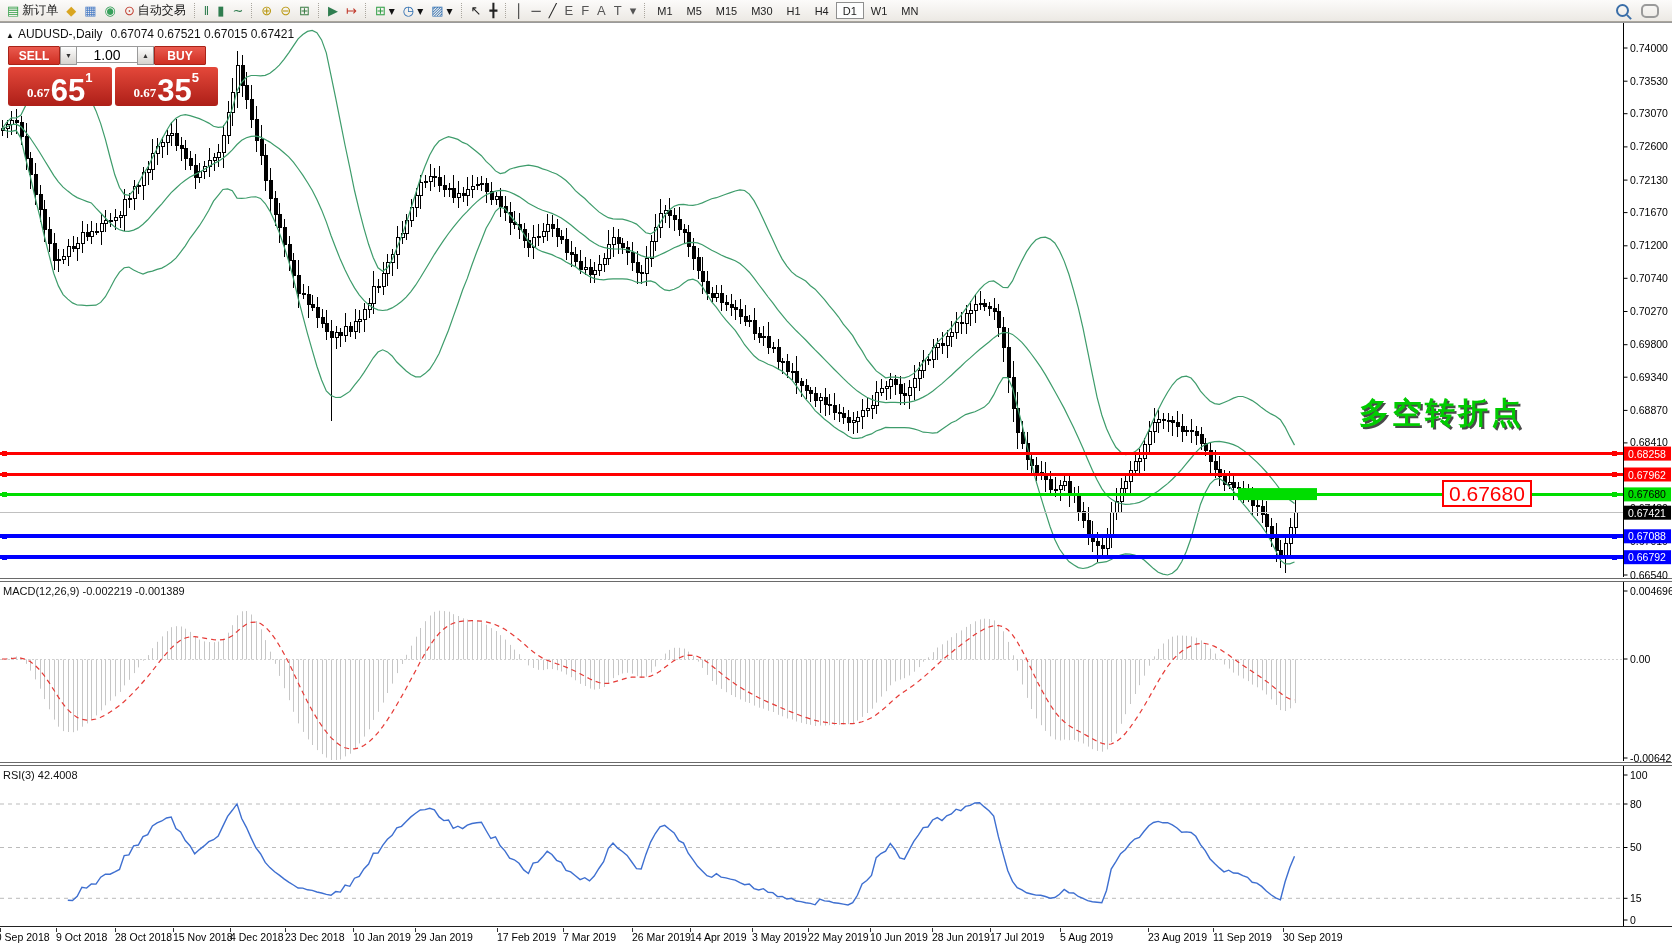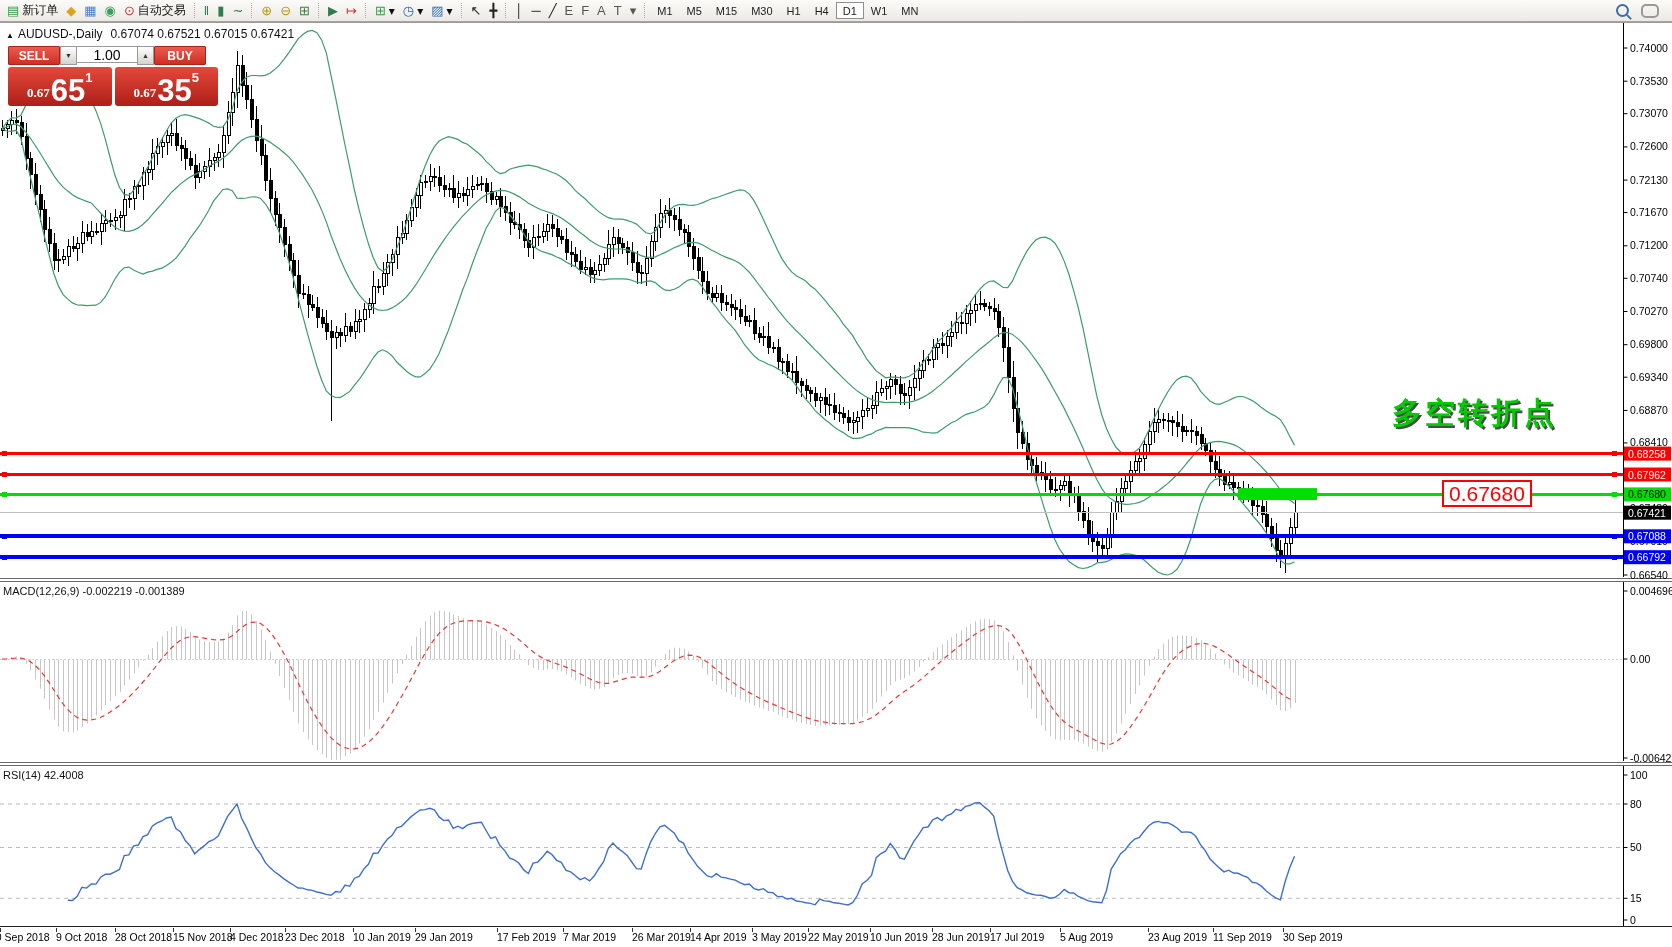--- a/index.html
+++ b/index.html
@@ -45,7 +45,7 @@
   .tp-big{font-size:31px;font-weight:bold;line-height:0.95;}
   .tp-sup{font-size:13px;font-weight:bold;align-self:flex-start;margin-top:3px;}
 
-  #annotation{position:absolute;left:1392px;top:393px;z-index:6;font-size:30px;font-weight:bold;
+  #annotation{position:absolute;left:1359px;top:393px;z-index:6;font-size:30px;font-weight:bold;
     color:#00CC00;letter-spacing:3px;text-shadow:2px 2px 0 #4a4a4a;white-space:nowrap;}
   #price-flag{position:absolute;left:1442px;top:480px;z-index:6;height:23px;line-height:23px;
     padding:0 5px;background:#fff;border:2px solid #FF0000;color:#FF0000;font-size:21px;}

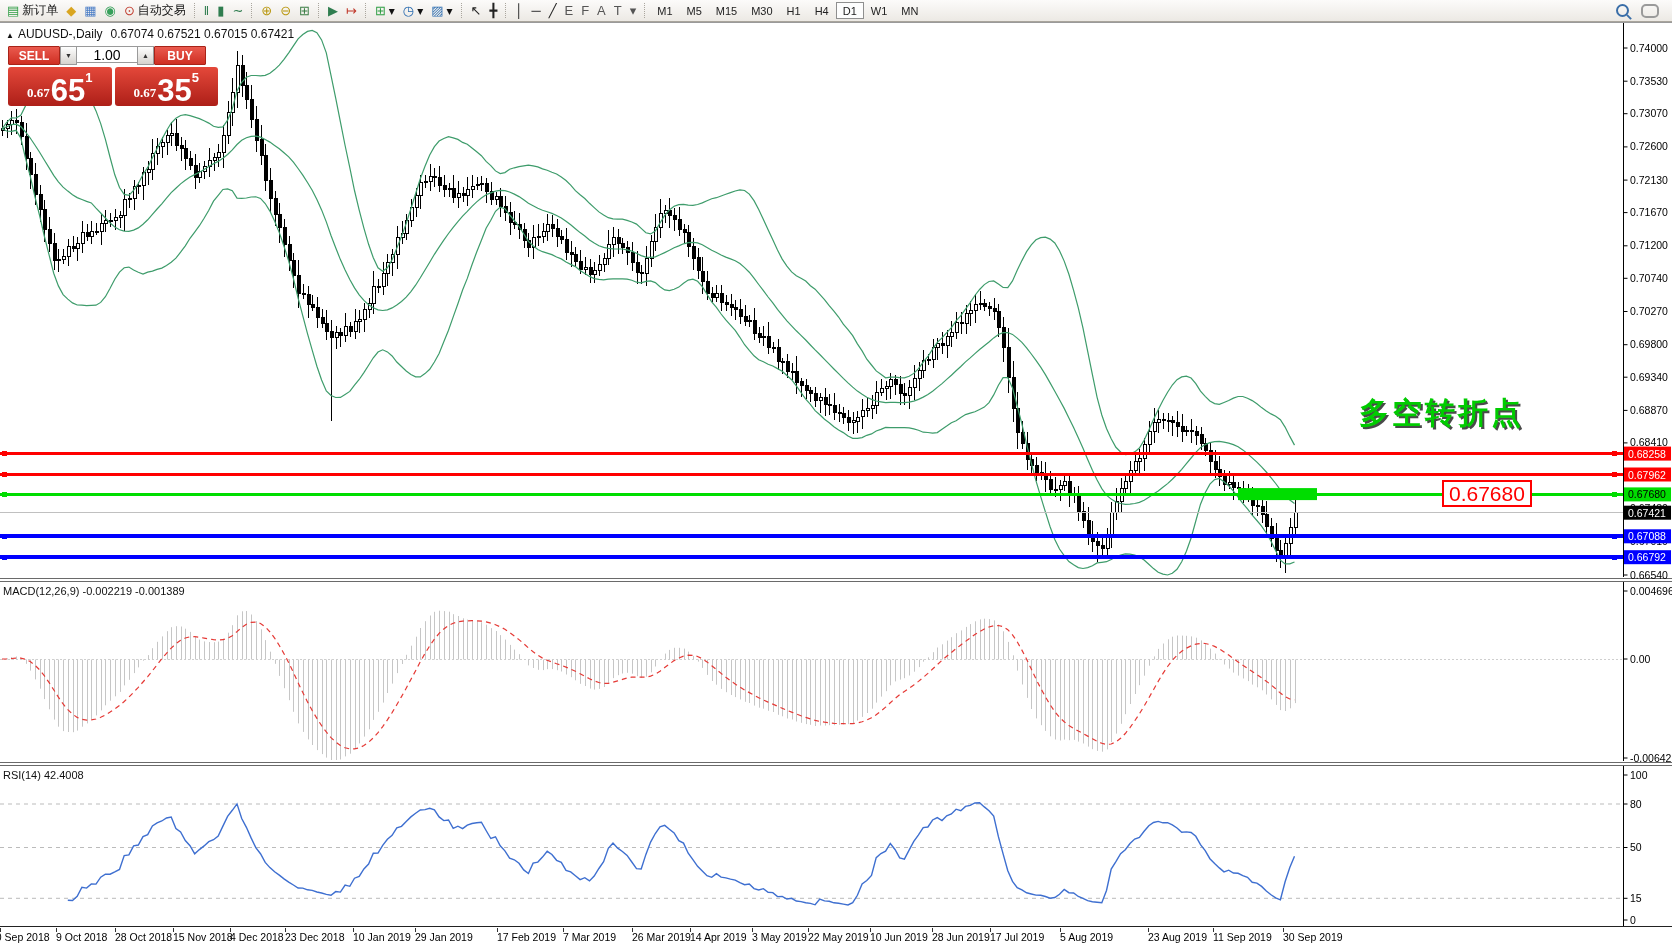--- a/index.html
+++ b/index.html
@@ -1216,7 +1216,7 @@
   <div id="annotation">多空转折点</div>
   <div id="price-flag">0.67680</div>
   <div id="macd-label">MACD(12,26,9) -0.002219 -0.001389</div>
-  <div id="rsi-label">RSI(14) 42.4008</div>
+  <div id="rsi-label">RSI(3) 42.4008</div>
 
 </div>
 

